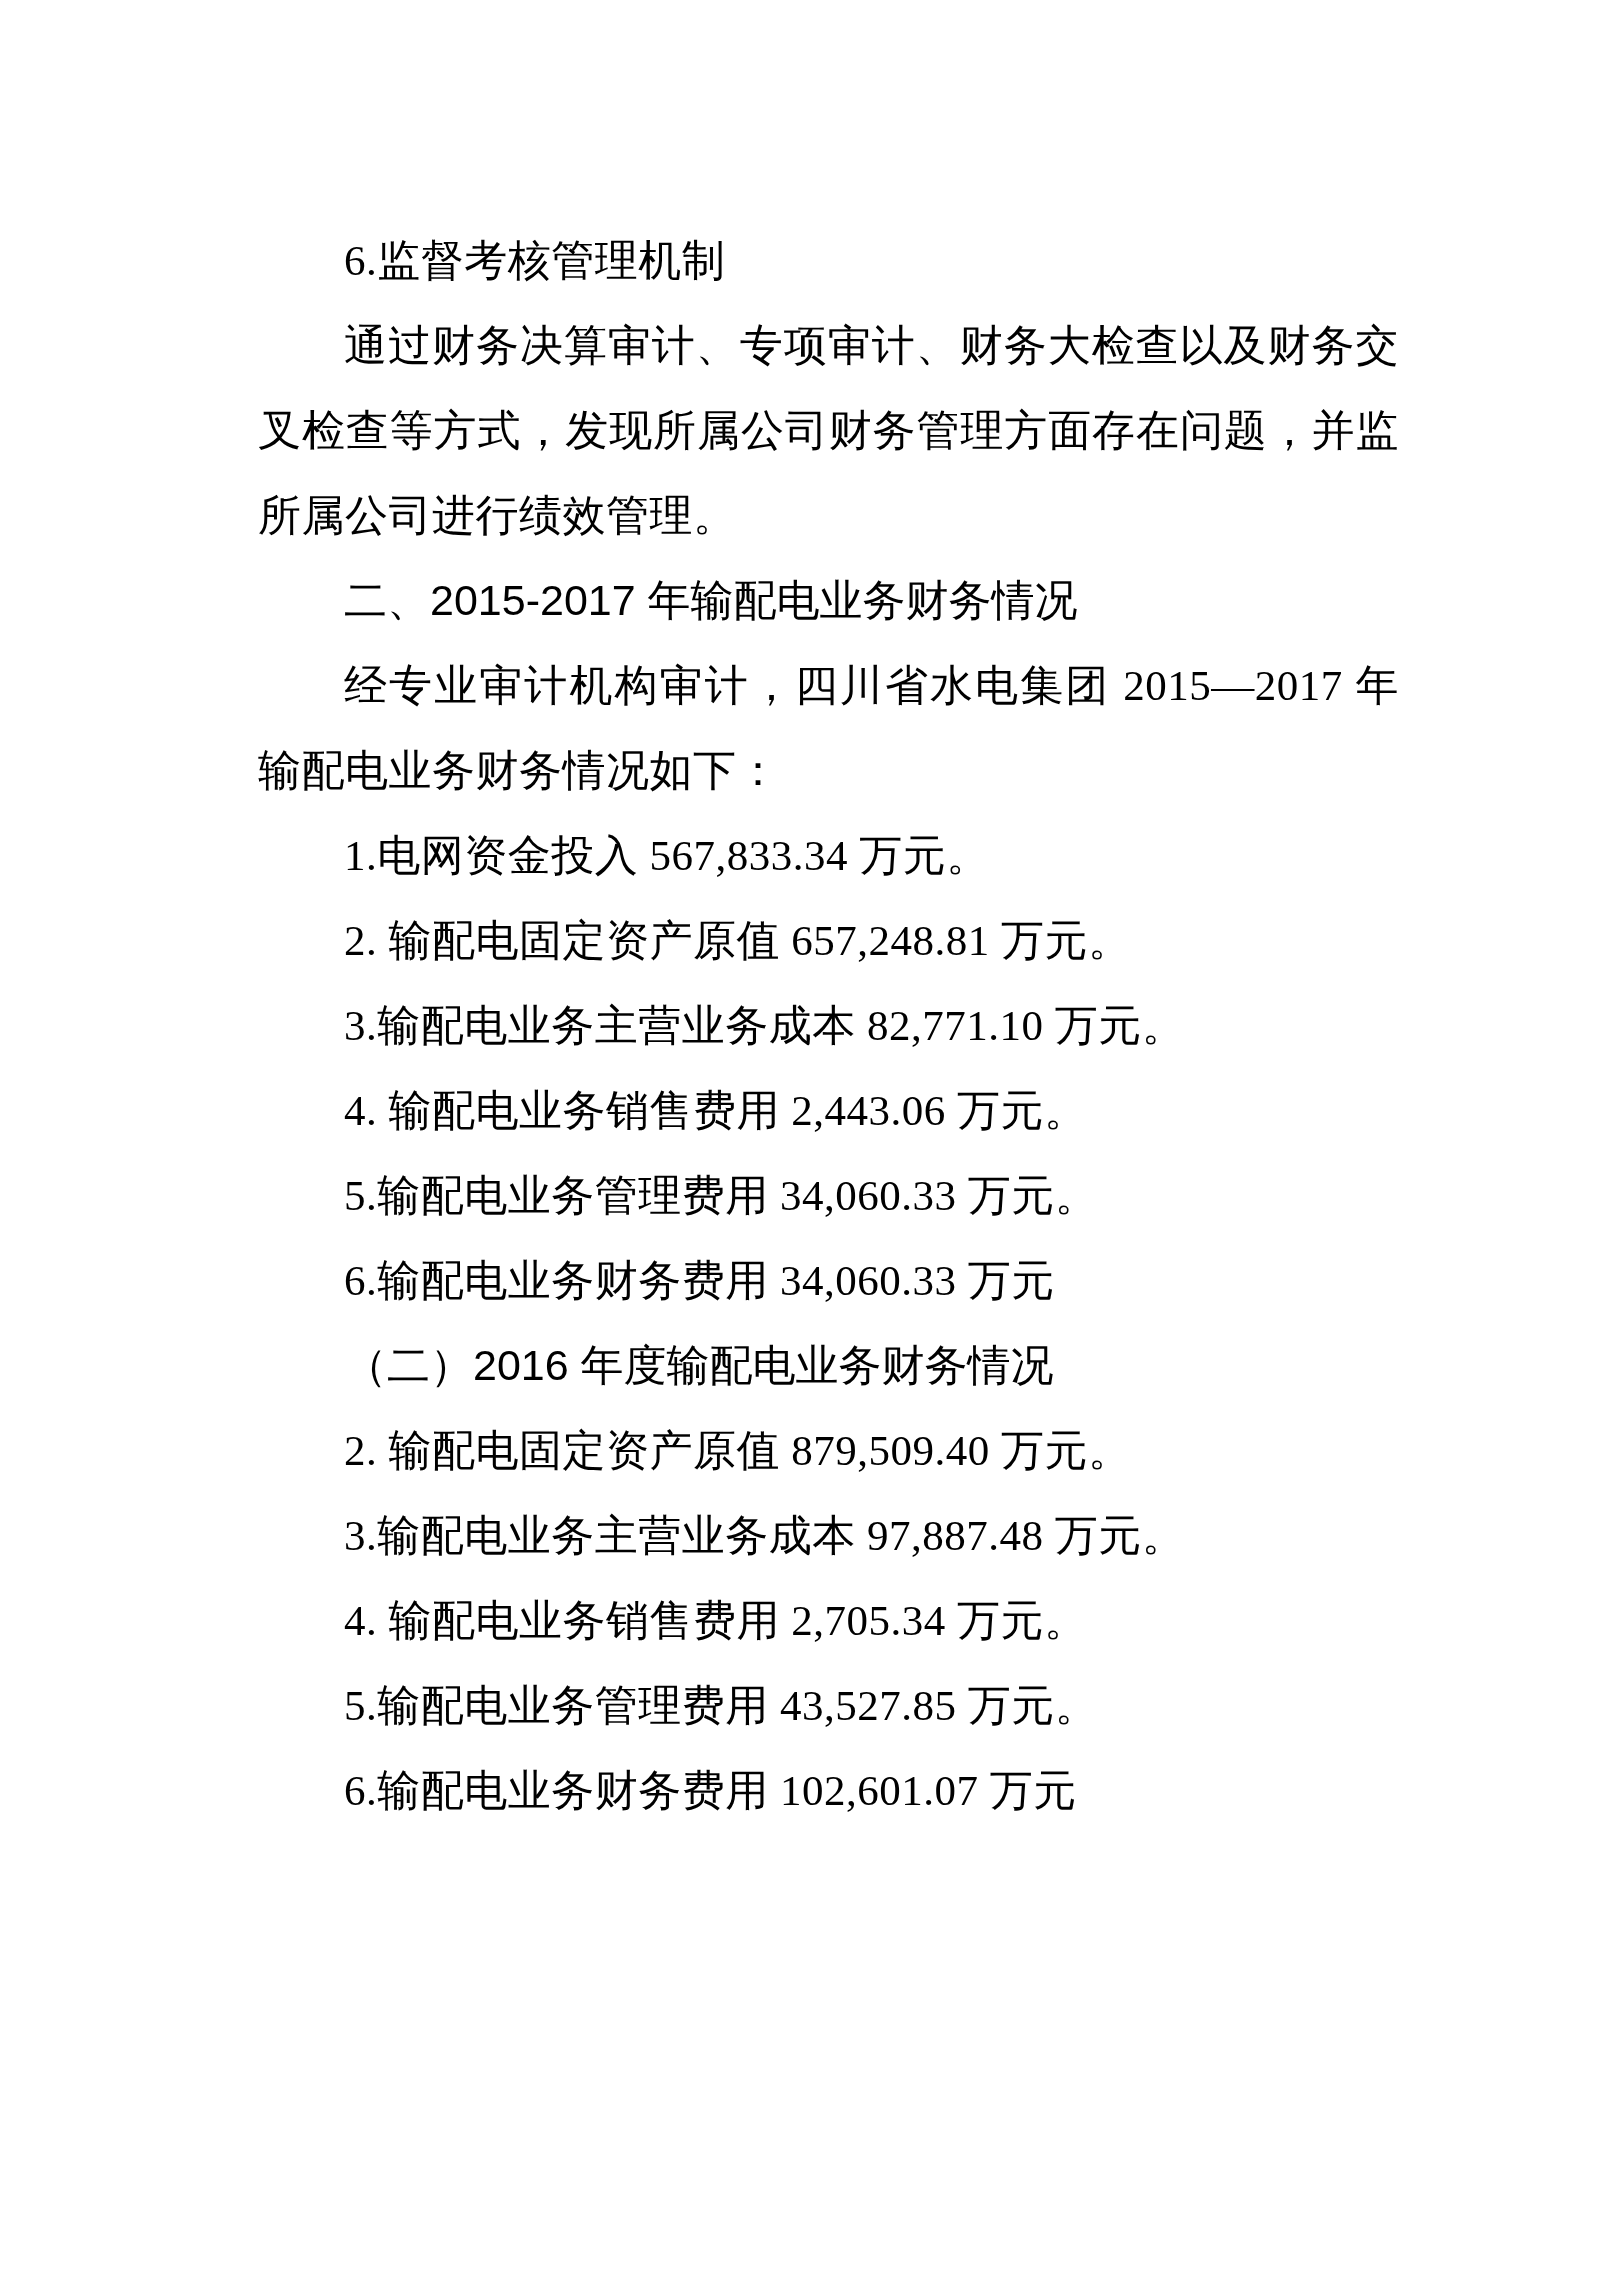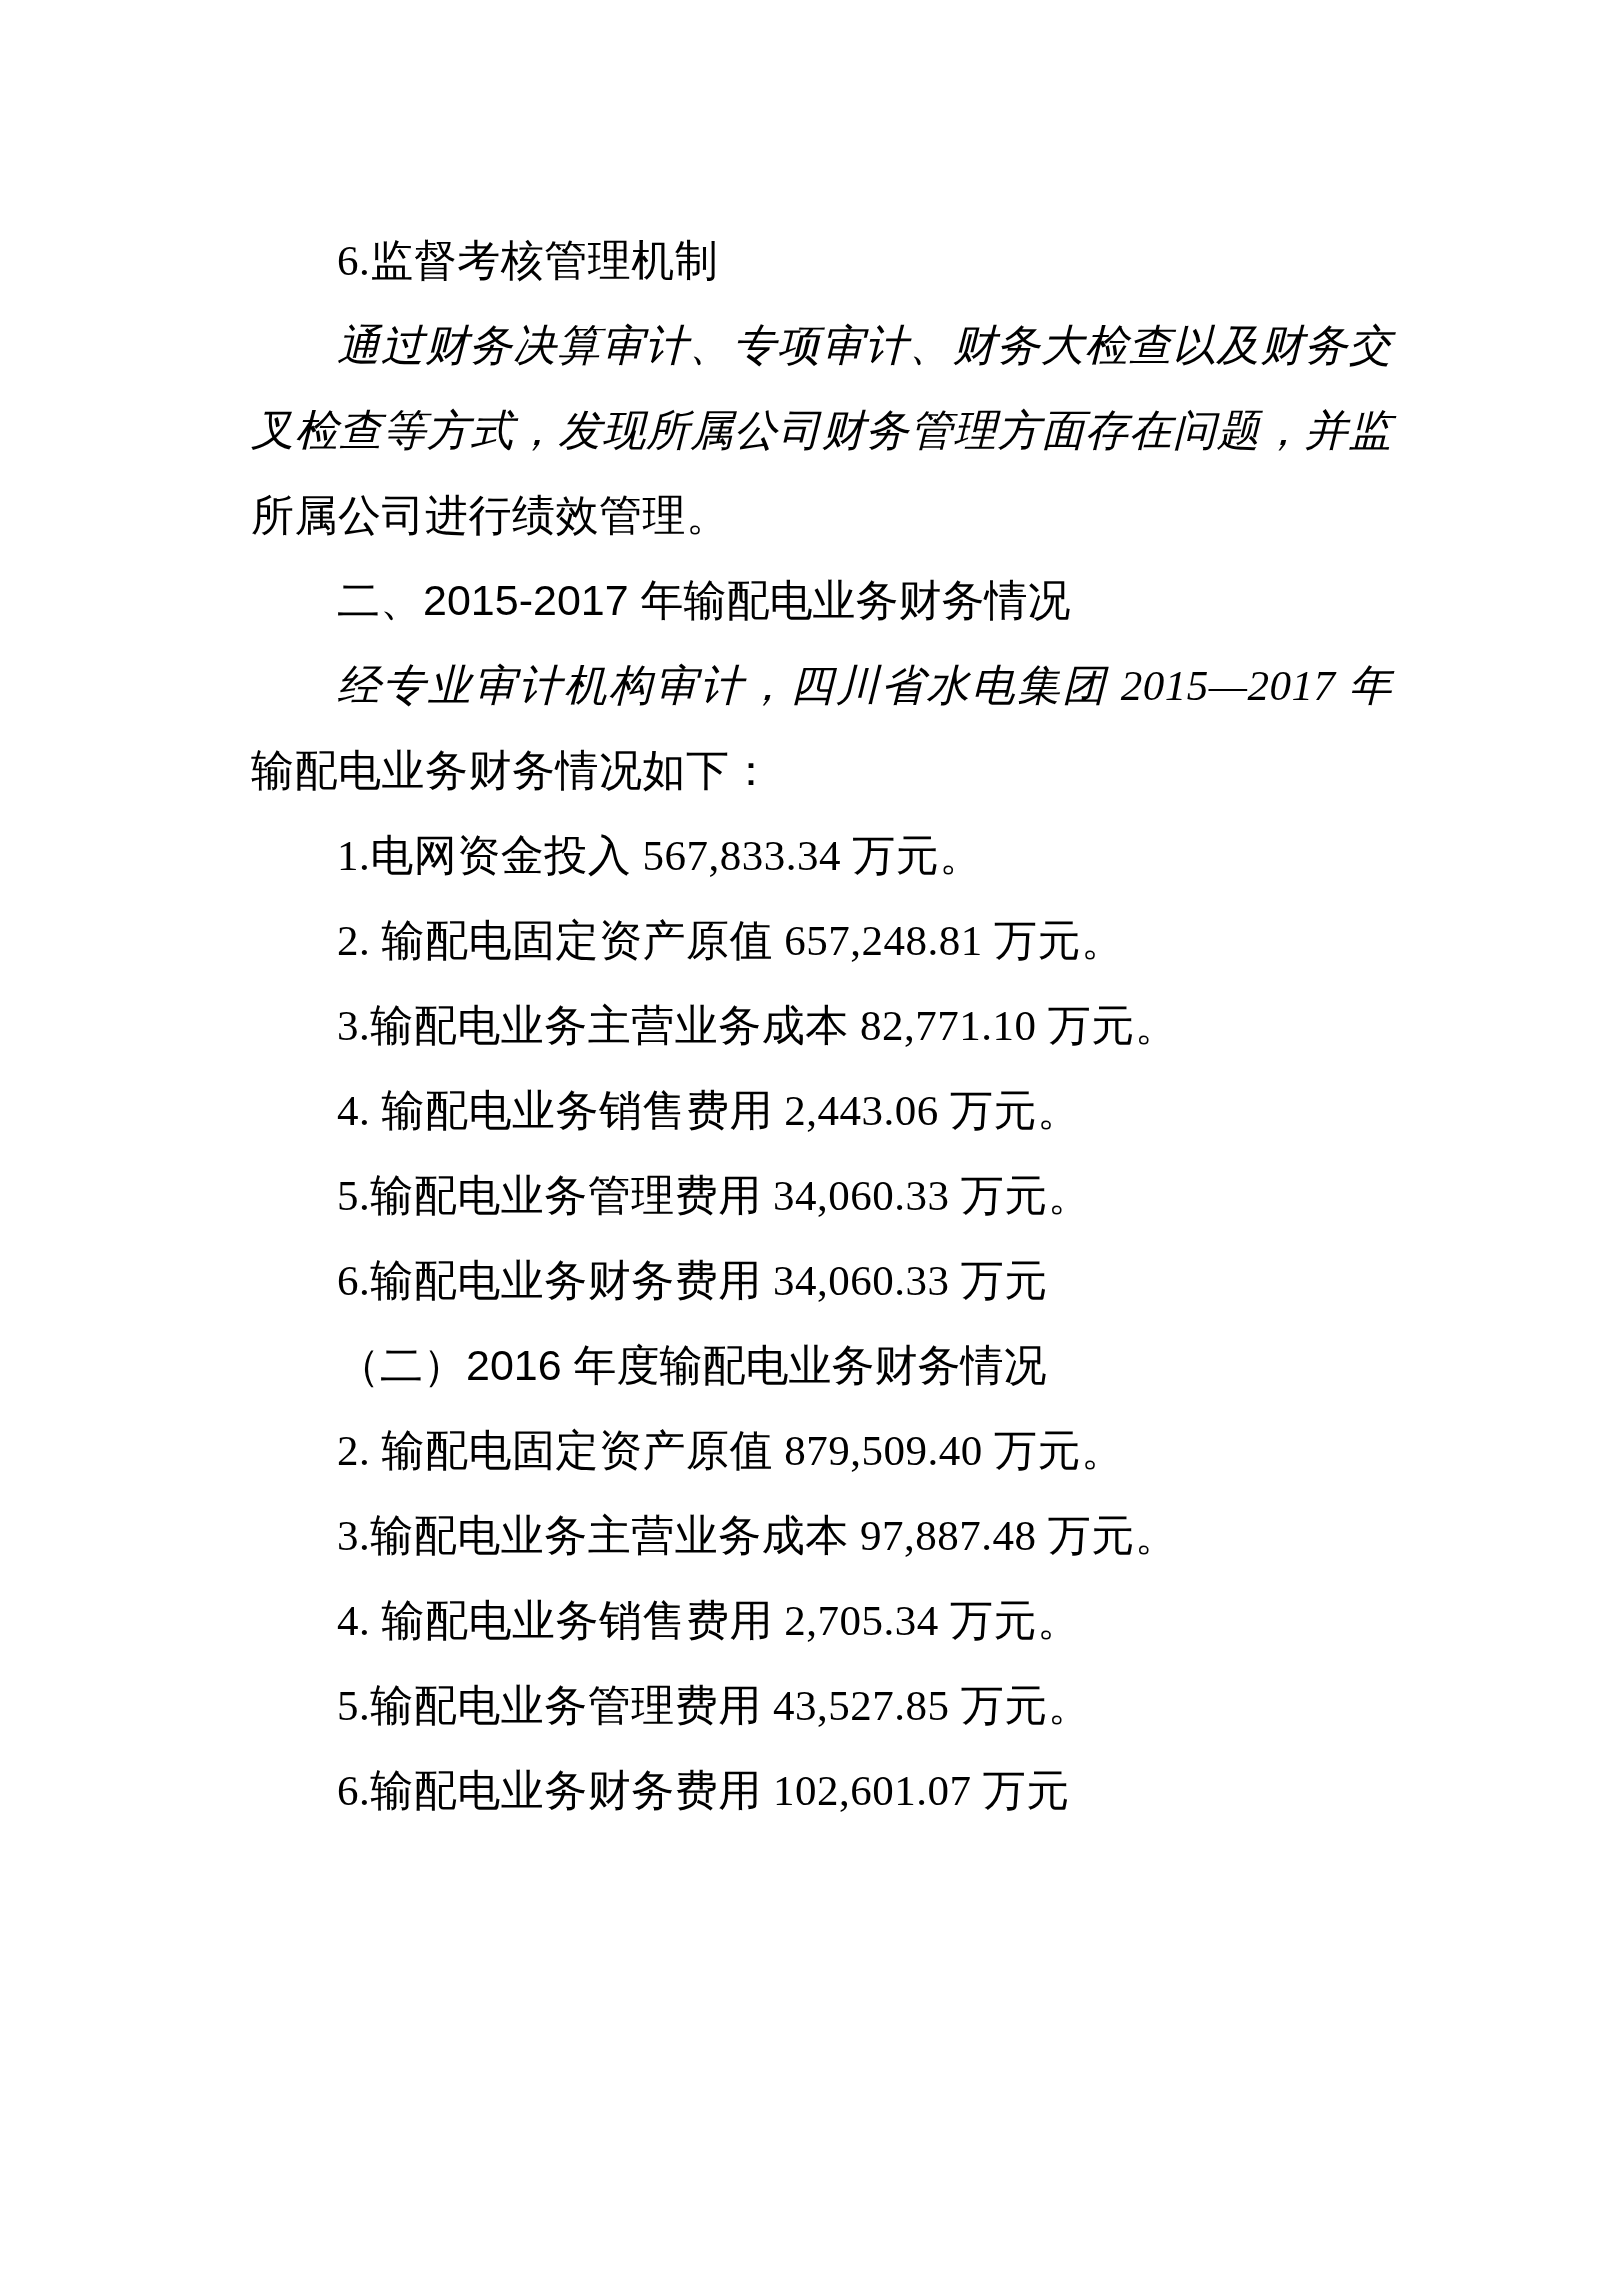--- a/index.html
+++ b/index.html
@@ -23,7 +23,7 @@
   }
   .textblock {
     position: absolute;
-    left: 251px;
+    left: 258px;
     top: 218px;
     width: 1141px;
   }

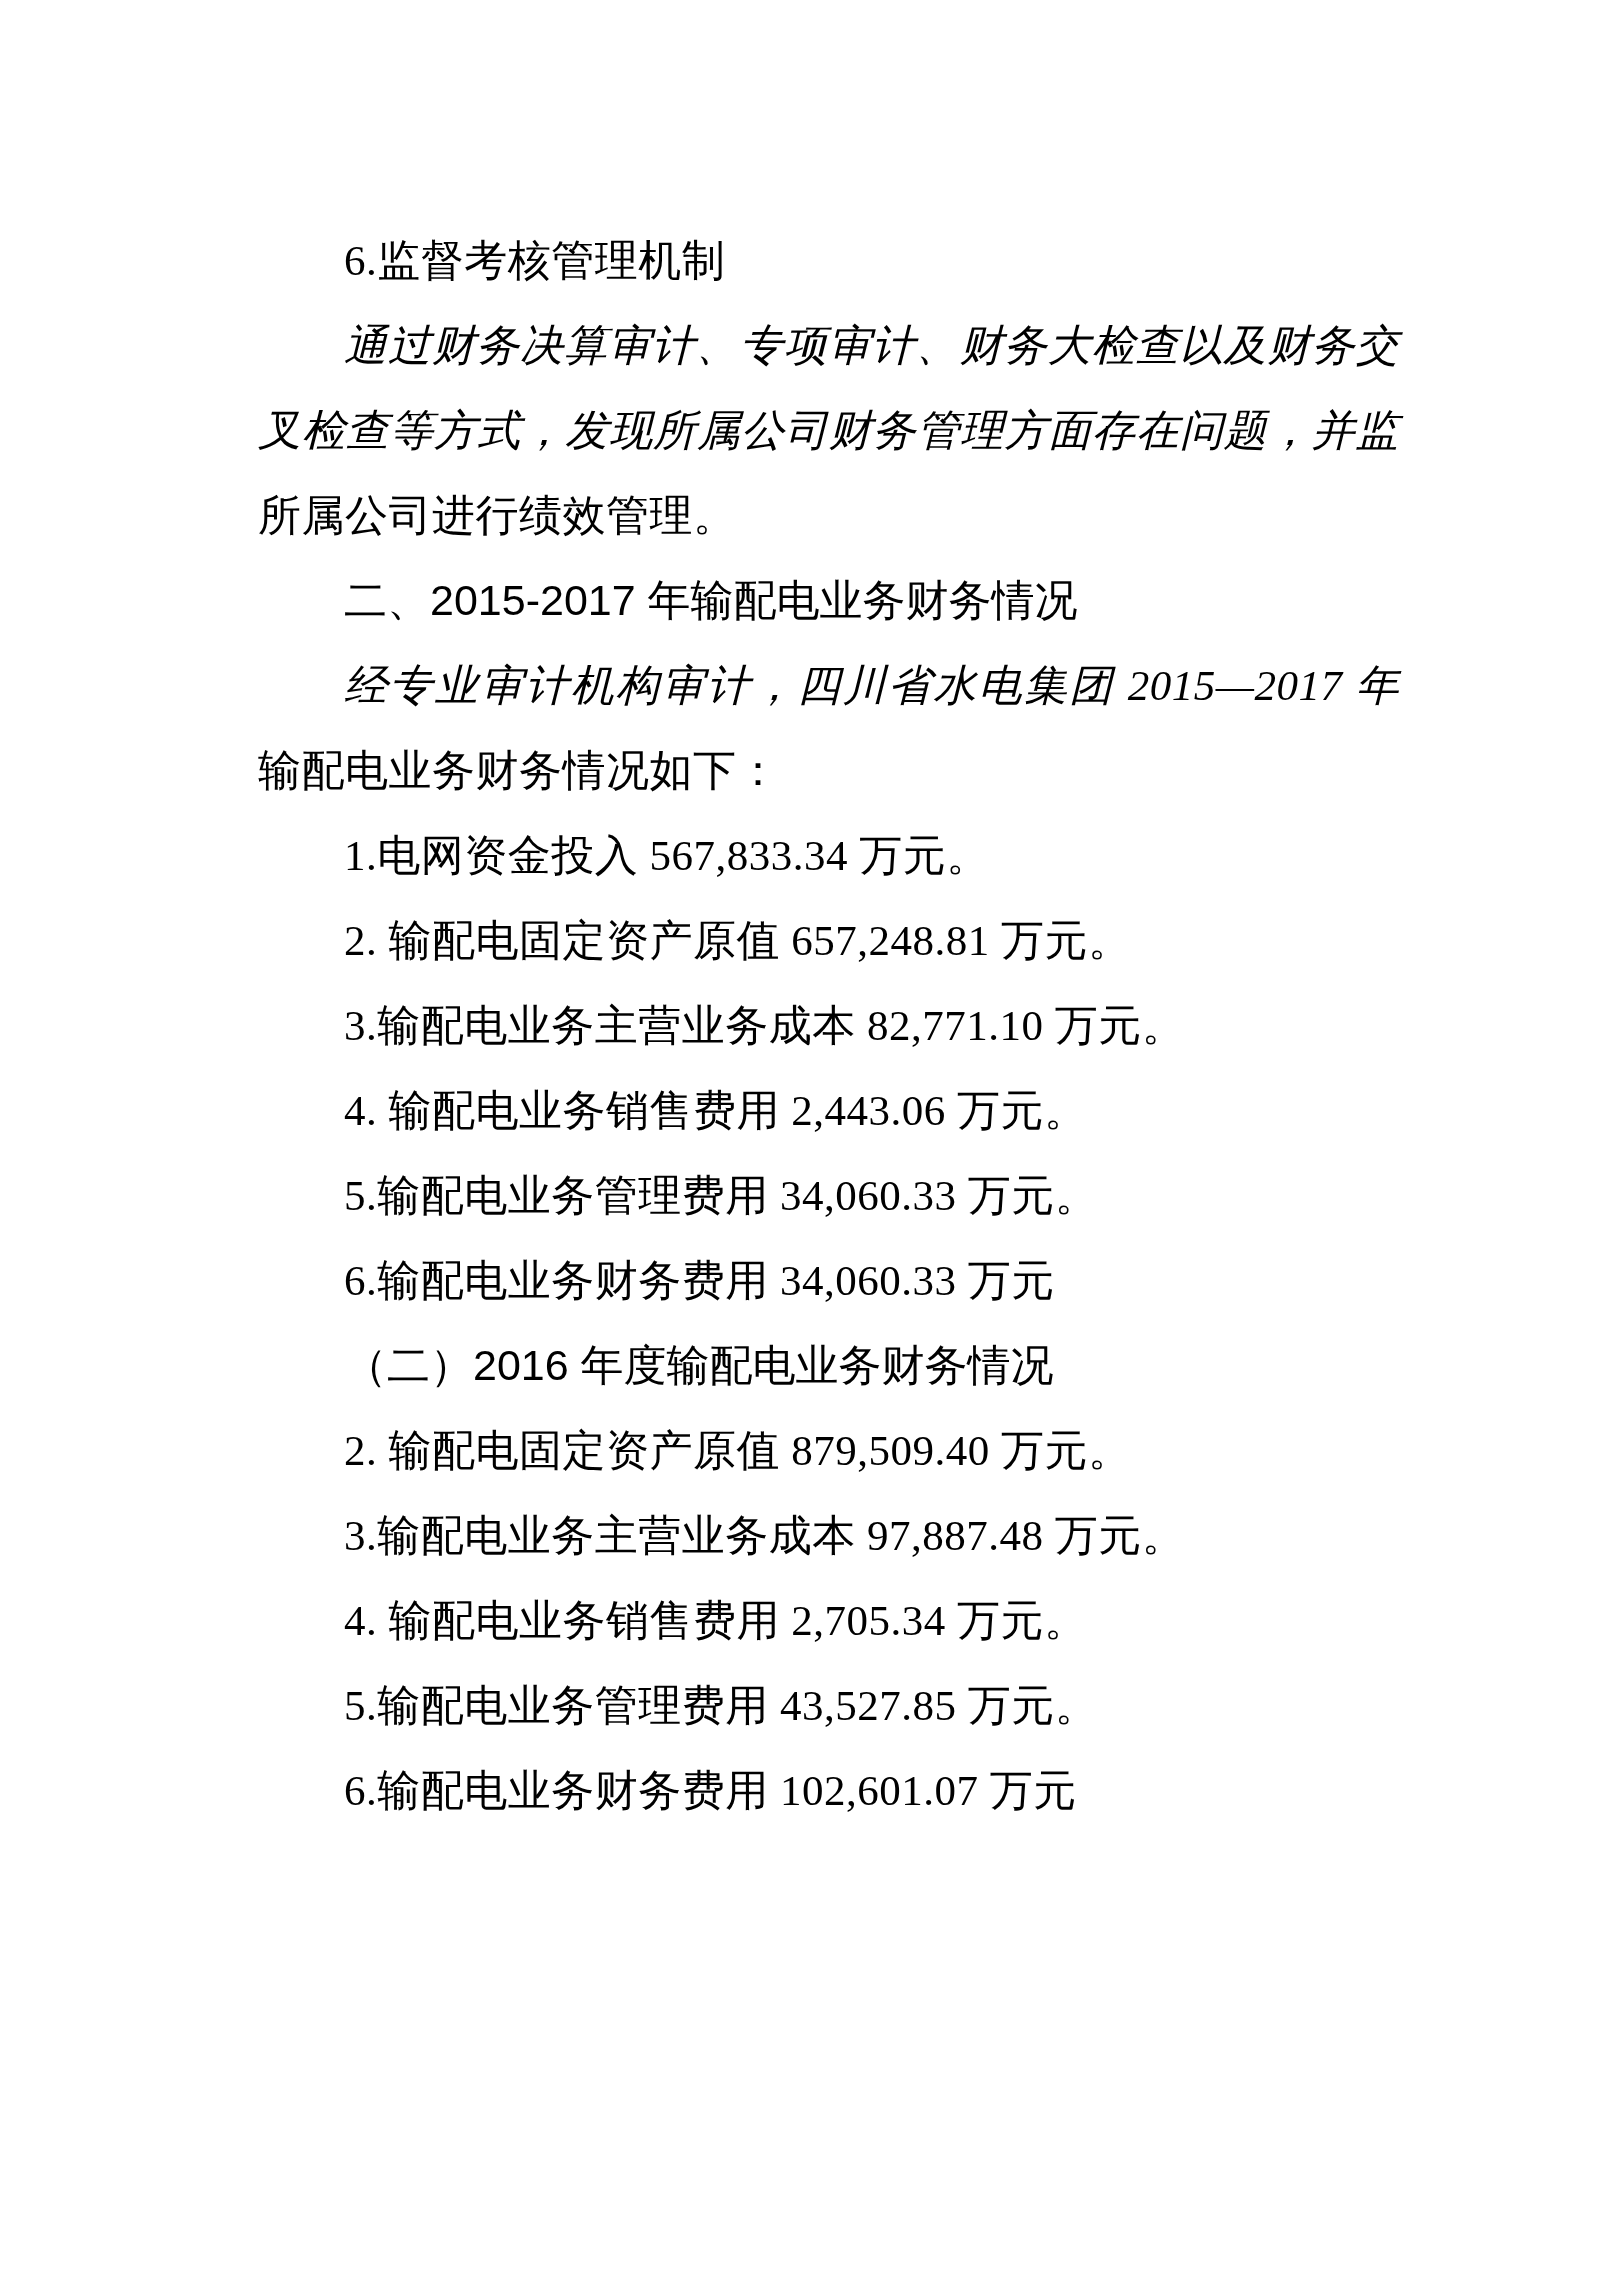--- a/index.html
+++ b/index.html
@@ -39,7 +39,6 @@
     white-space: normal;
     text-align: justify;
     text-align-last: justify;
-    font-style: italic;
   }
   .line.indent {
     text-indent: 2em;

